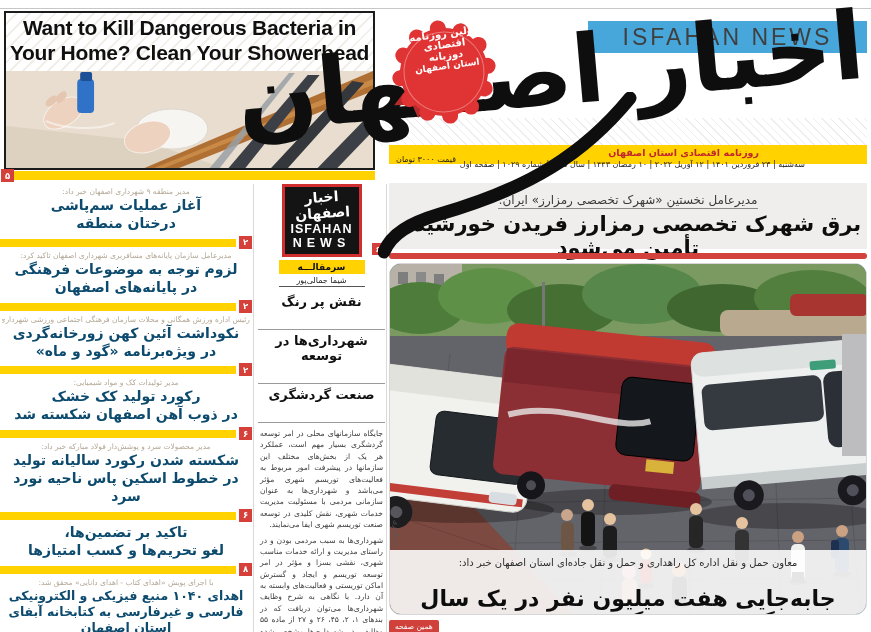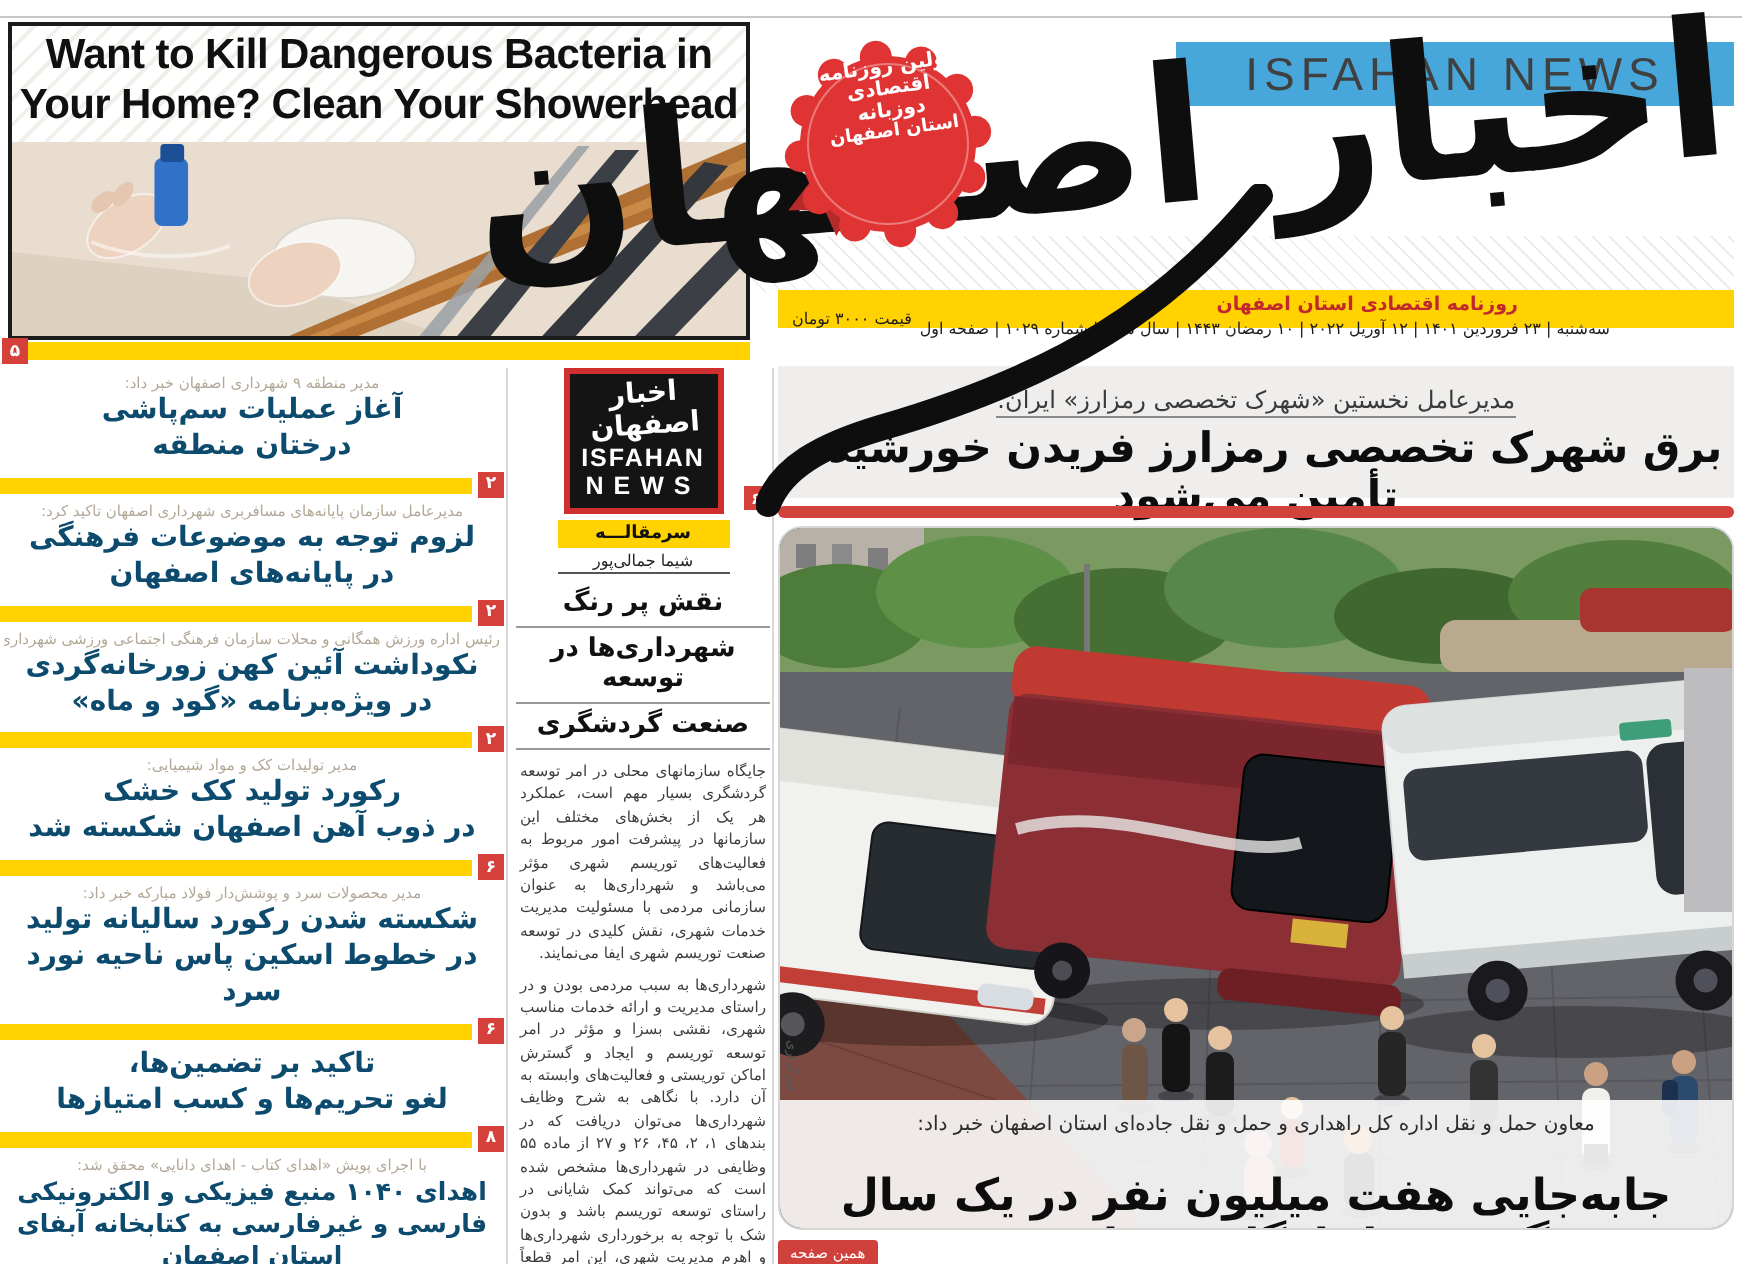--- a/index.html
+++ b/index.html
@@ -43,7 +43,7 @@
   .ed-label { width:86px; margin:3px auto 0; background:#ffd200; font-size:9px; font-weight:bold; color:#111; padding:2px 0; }
   .ed-author { width:86px; margin:0 auto; font-size:8px; color:#222; padding:2px 0 1px; border-bottom:1px solid #555; }
   .ed-title { margin-top:7px; }
-  .ed-title span { display:block; font-size:13px; font-weight:bold; color:#111; padding-bottom:4px; margin-bottom:3px; border-bottom:1px solid #9a9a9a; }
+  .ed-title span { display:block; font-size:13px; font-weight:bold; color:#111; padding-bottom:20px; margin-bottom:3px; border-bottom:1px solid #9a9a9a; }
   .ed-body { margin-top:5px; font-size:7.6px; line-height:1.5; color:#3c3c3c; text-align:justify; padding:0 2px; }
   .ed-body p + p { margin-top:4px; }
 

